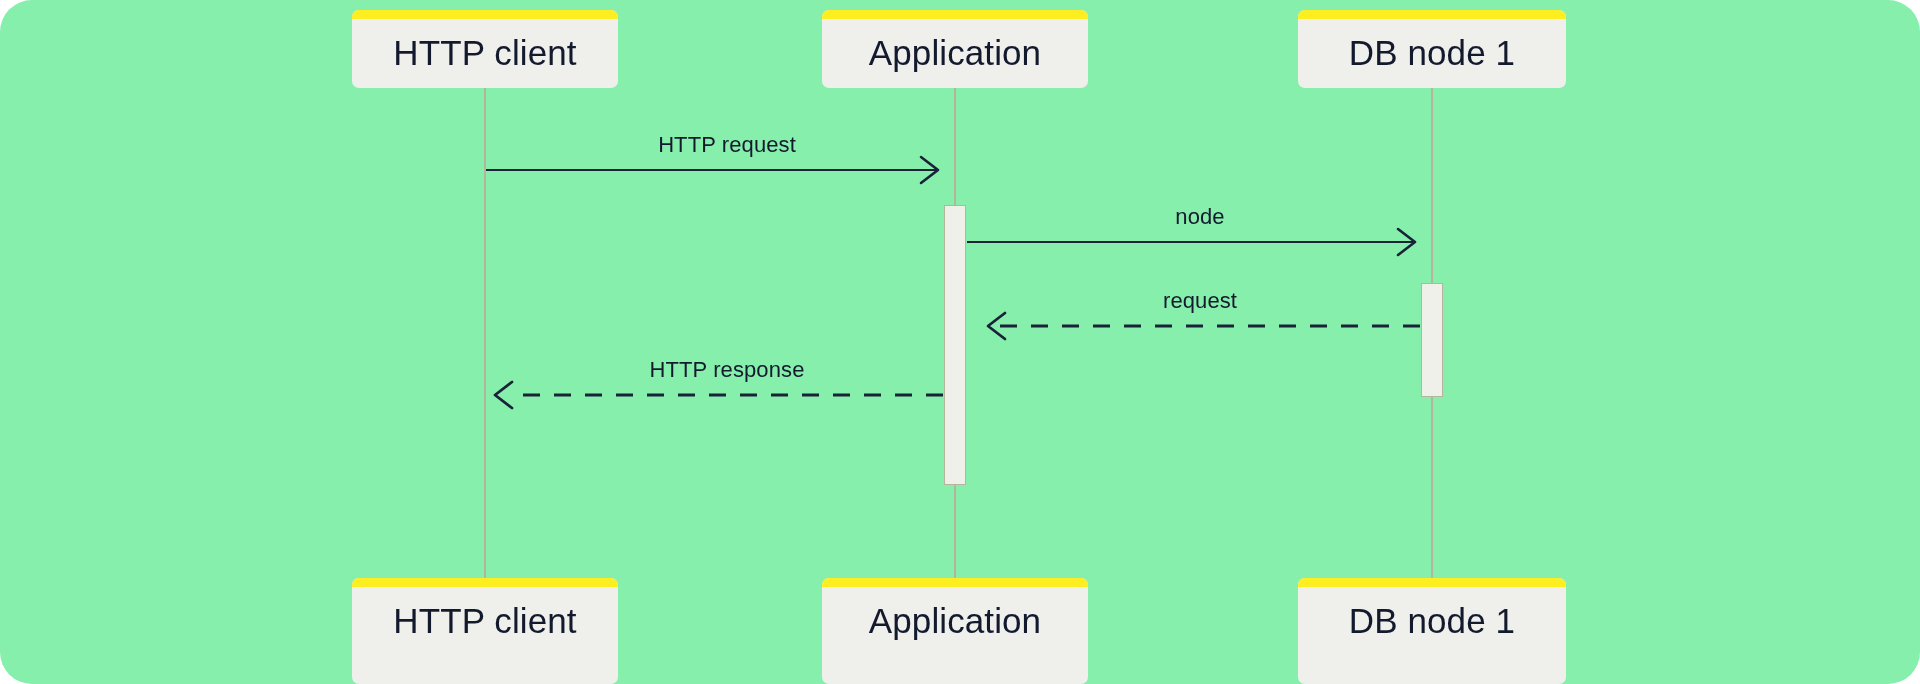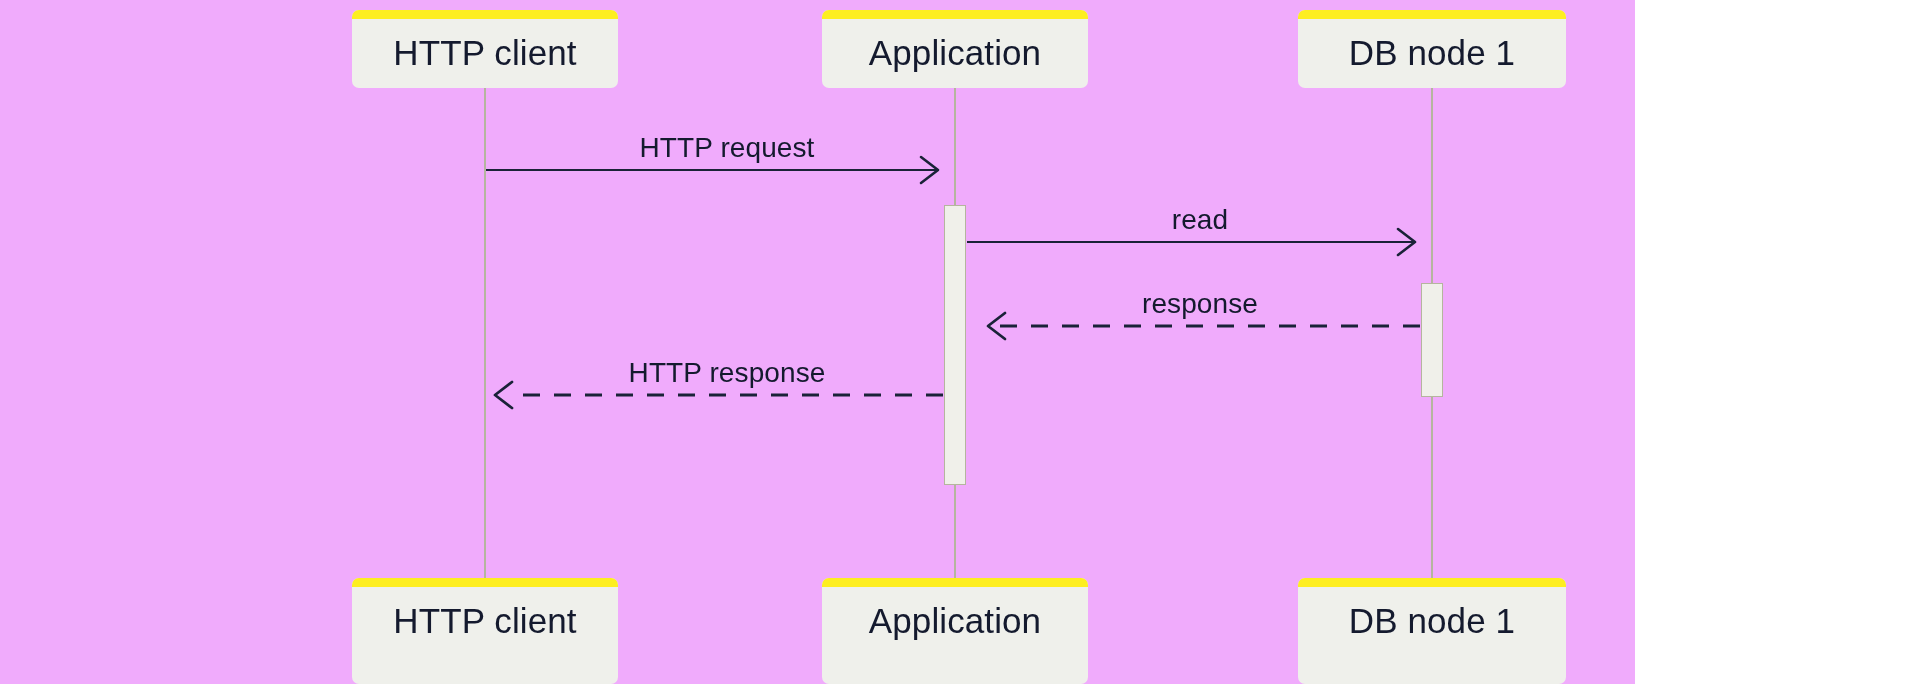--- a/index.html
+++ b/index.html
@@ -12,10 +12,11 @@
   }
   #canvas {
     position: relative;
-    width: 1635px;
+    width: 1920px;
     height: 684px;
-    background: #f0abfc;
+    background: #86efac;
     overflow: hidden;
+    border-radius: 32px;
   }
   .participant-box {
     position: absolute;

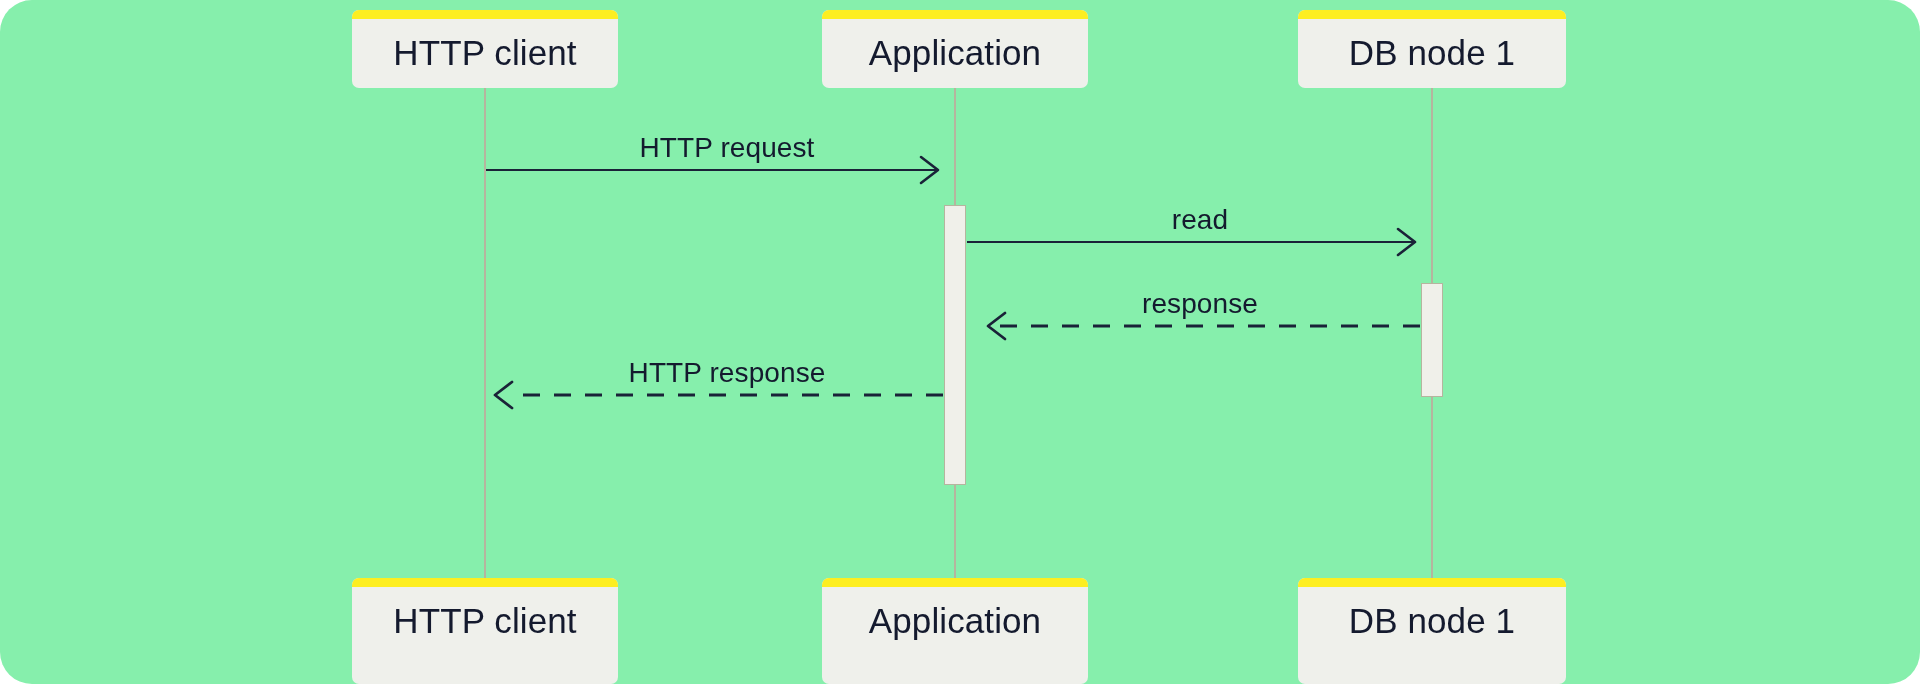--- a/index.html
+++ b/index.html
@@ -56,7 +56,7 @@
   }
   .msg-label {
     position: absolute;
-    font-size: 28px;
+    font-size: 22px;
     color: #141a2e;
     white-space: nowrap;
     transform: translateX(-50%);

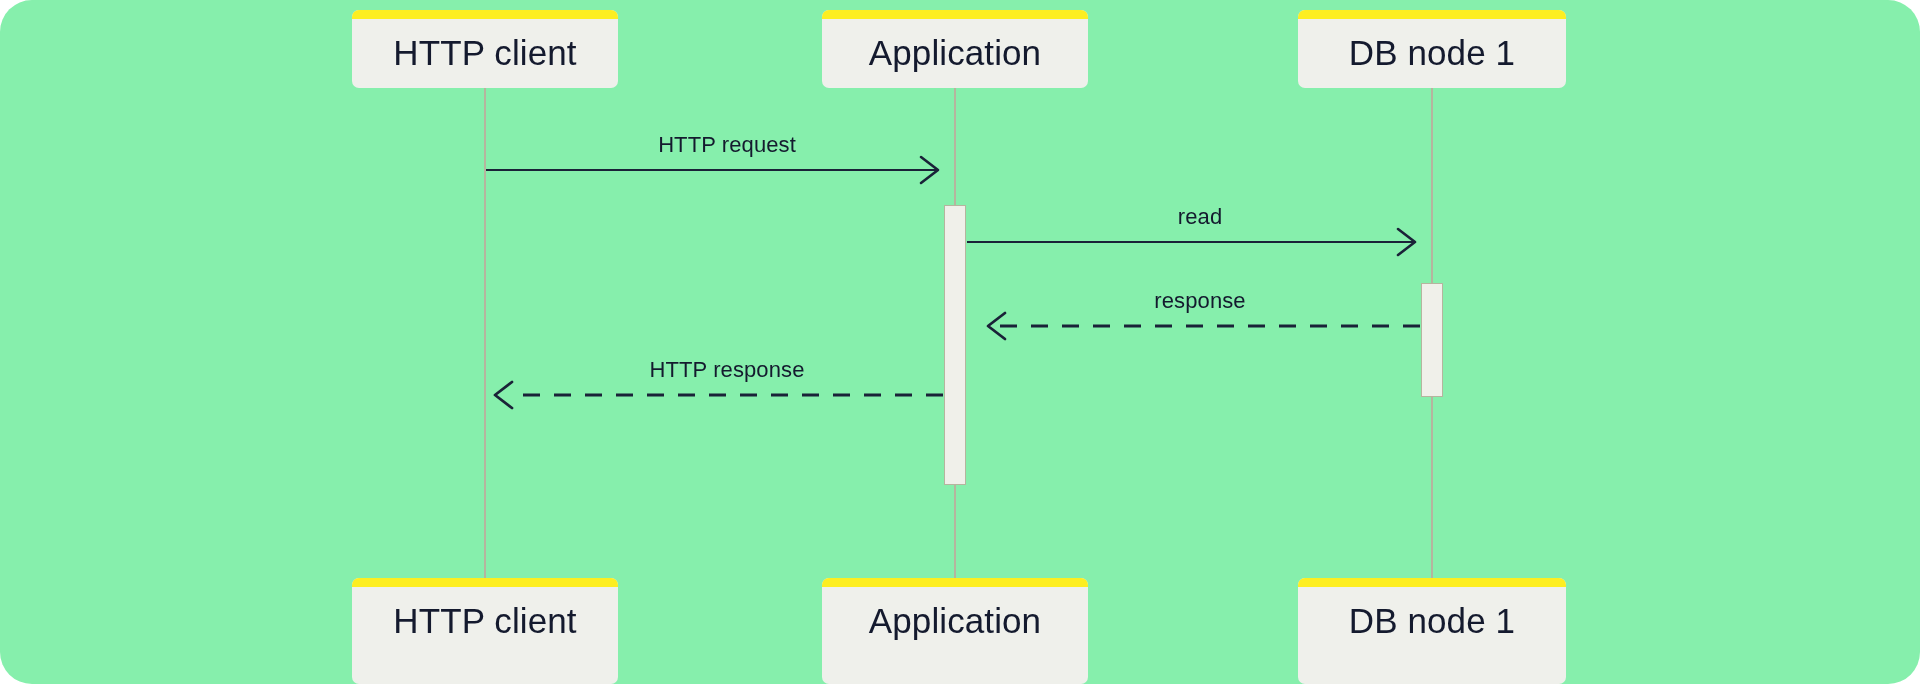--- a/index.html
+++ b/index.html
@@ -100,7 +100,7 @@
     <polyline points="921,7 938,20 921,33" fill="none" stroke="#1a2238" stroke-width="2.6" stroke-linecap="round" stroke-linejoin="round"></polyline>
   </svg>
 
-  <span class="msg-label" style="left:1200px; top:204px;">read</span>
+  <span class="msg-label" style="left:1200px; top:204px;">node</span>
   <svg class="msg-svg" style="left:0px; top:222px; width:1920px; height:40px;" viewBox="0 0 1920 40">
     <line x1="967" y1="20" x2="1413" y2="20" stroke="#1a2238" stroke-width="2.2"></line>
     <polyline points="1398,7 1415,20 1398,33" fill="none" stroke="#1a2238" stroke-width="2.6" stroke-linecap="round" stroke-linejoin="round"></polyline>

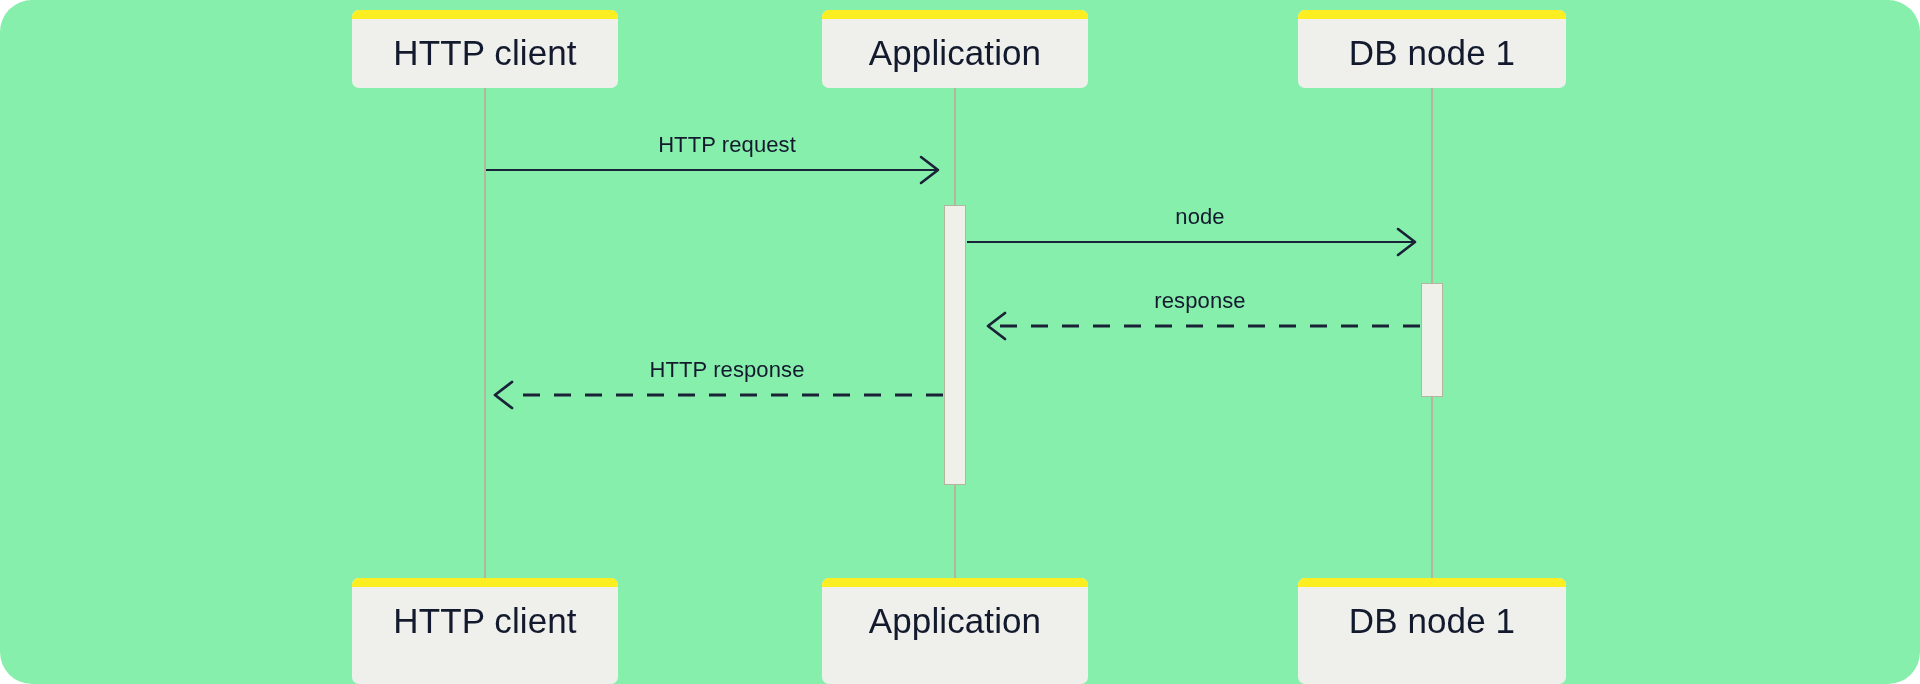--- a/index.html
+++ b/index.html
@@ -106,7 +106,7 @@
     <polyline points="1398,7 1415,20 1398,33" fill="none" stroke="#1a2238" stroke-width="2.6" stroke-linecap="round" stroke-linejoin="round"></polyline>
   </svg>
 
-  <span class="msg-label" style="left:1200px; top:288px;">response</span>
+  <span class="msg-label" style="left:1200px; top:288px;">request</span>
   <svg class="msg-svg" style="left:0px; top:306px; width:1920px; height:40px;" viewBox="0 0 1920 40">
     <line x1="1420" y1="20" x2="990" y2="20" stroke="#1a2238" stroke-width="3" stroke-dasharray="17 14"></line>
     <polyline points="1005,7 988,20 1005,33" fill="none" stroke="#1a2238" stroke-width="2.8" stroke-linecap="round" stroke-linejoin="round"></polyline>

